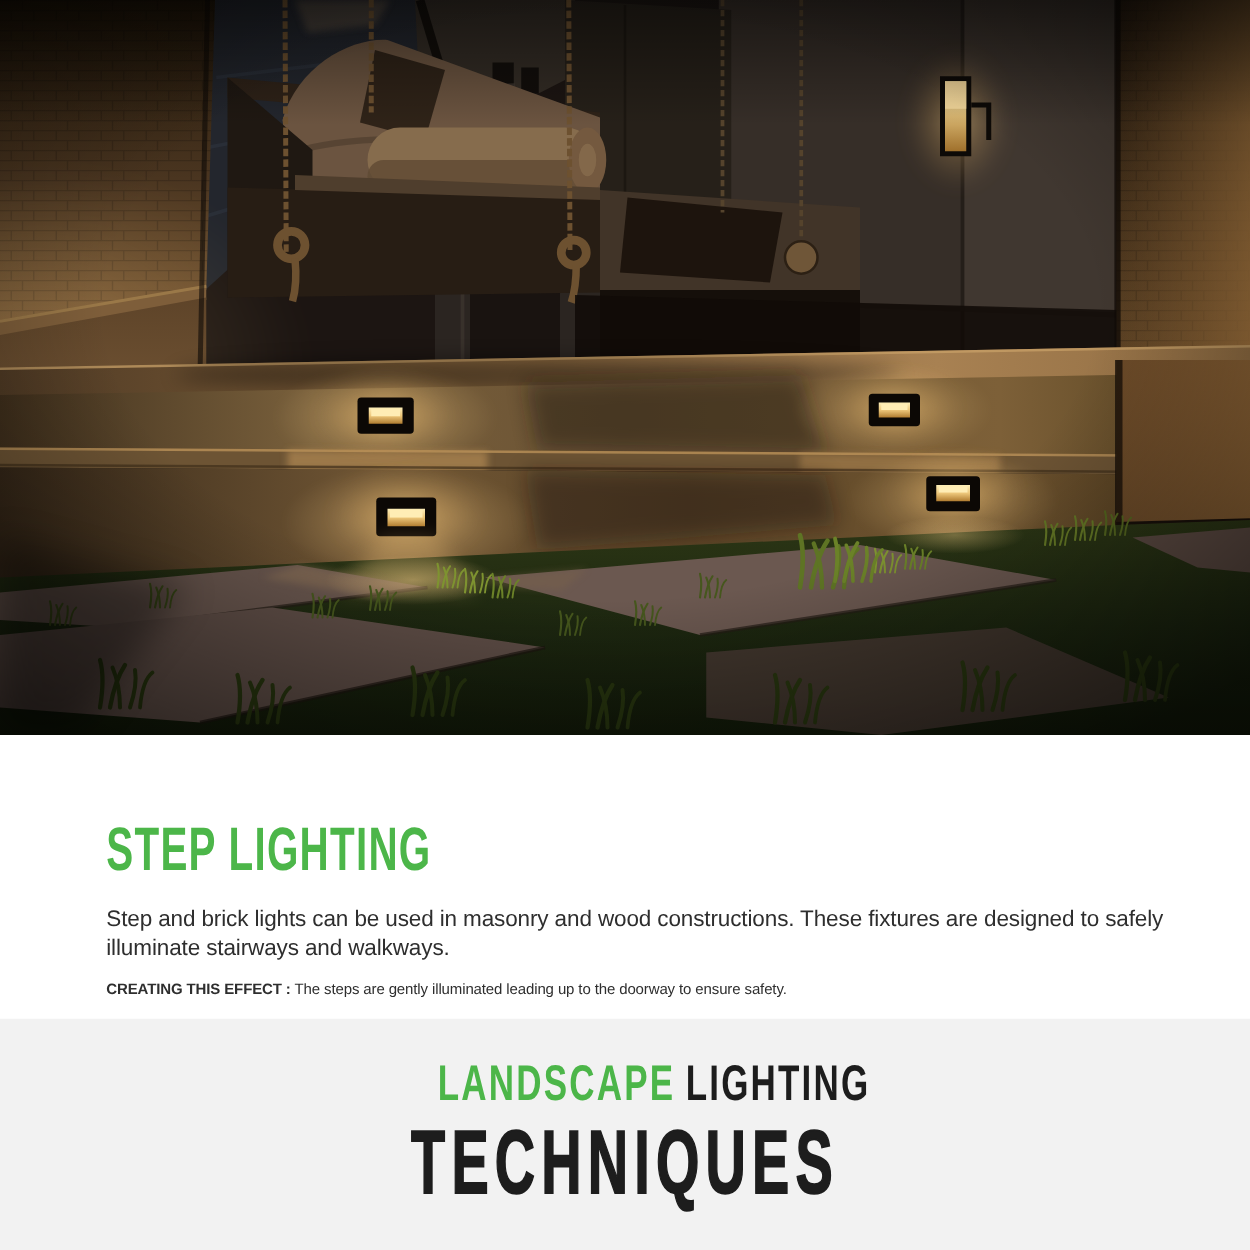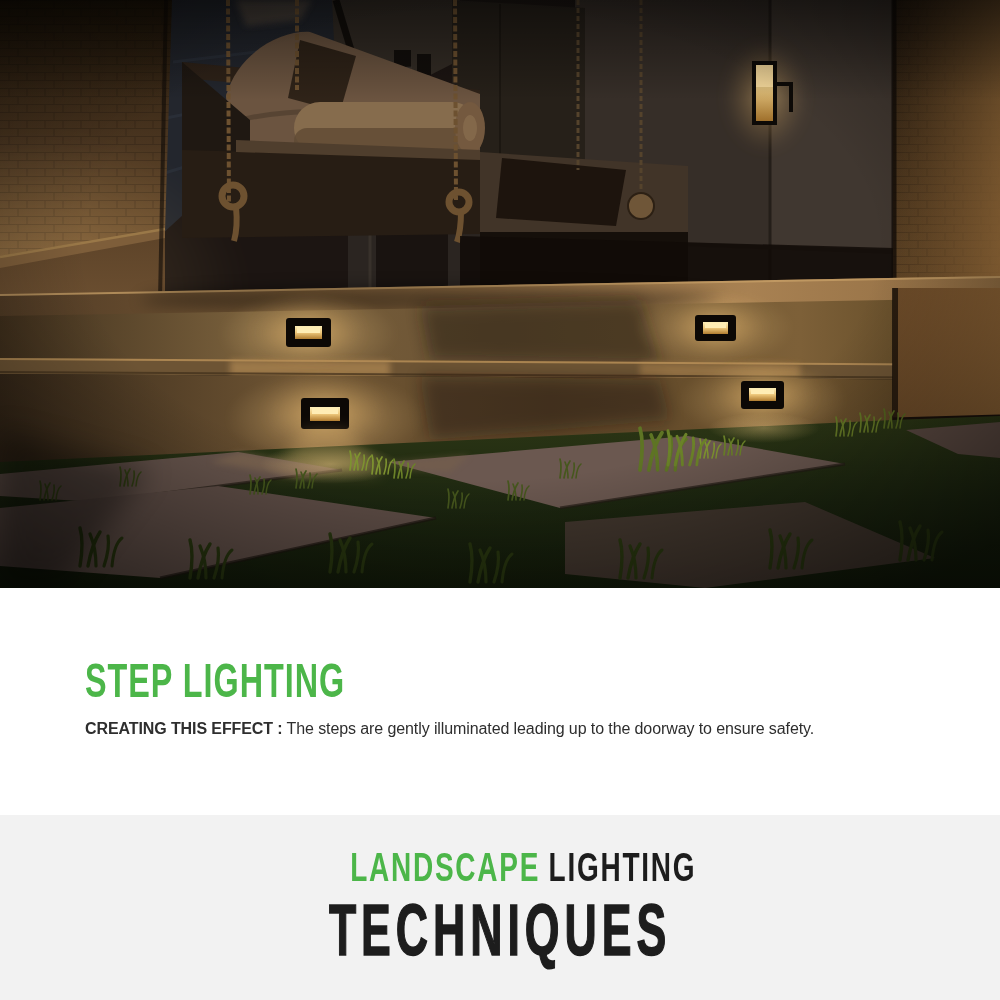--- a/index.html
+++ b/index.html
@@ -322,6 +322,7 @@
 
   <section class="step-section">
     <h1 class="title">STEP LIGHTING</h1>
+    <p class="desc">Step and brick lights can be used in masonry and wood constructions. These fixtures are designed to safely illuminate stairways and walkways.</p>
     <p class="effect">
       <strong>CREATING THIS EFFECT :</strong>
       <span>The steps are gently illuminated leading up to the doorway to ensure safety.</span>

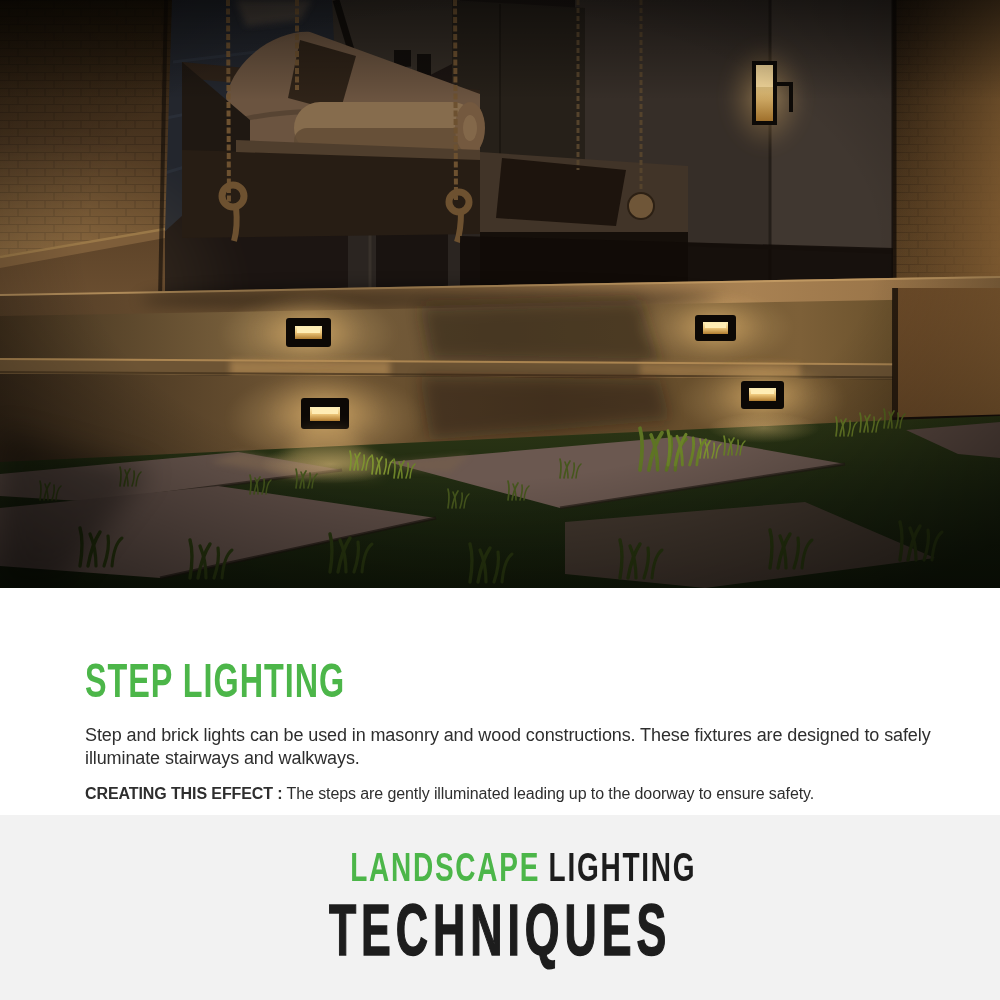--- a/index.html
+++ b/index.html
@@ -22,7 +22,7 @@
     color:var(--body-text,#2e2e2e);
   }
   .effect{
-    margin:14px 0 0 0;font-size:16px;line-height:1.28;letter-spacing:-.1px;
+    margin:14px 0 0 0;font-size:12px;line-height:1.28;letter-spacing:-.1px;
     color:var(--body-text,#2e2e2e);white-space:nowrap;
   }
   .effect strong{font-weight:bold;}

